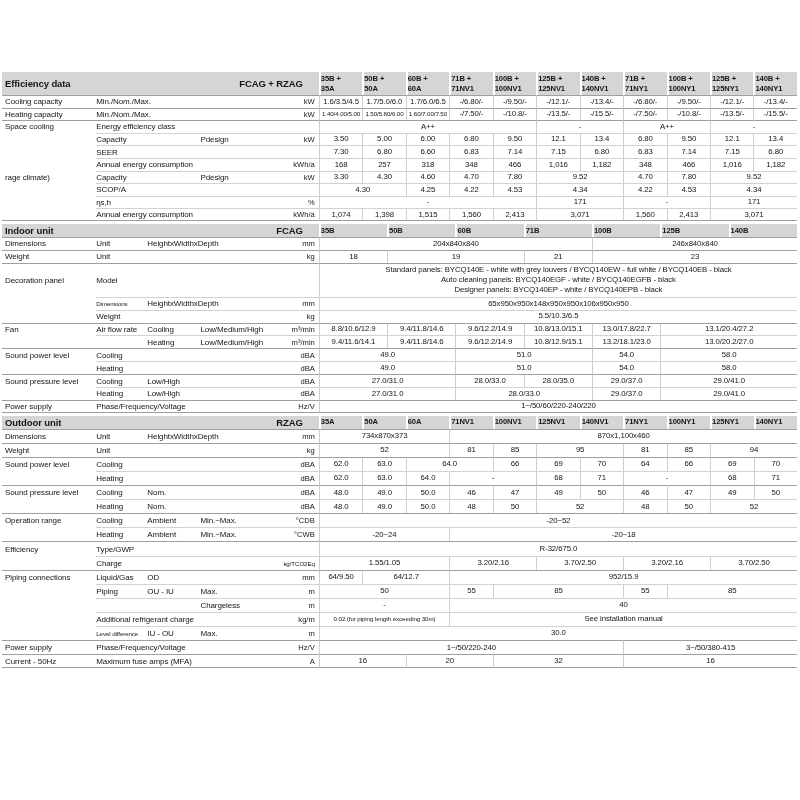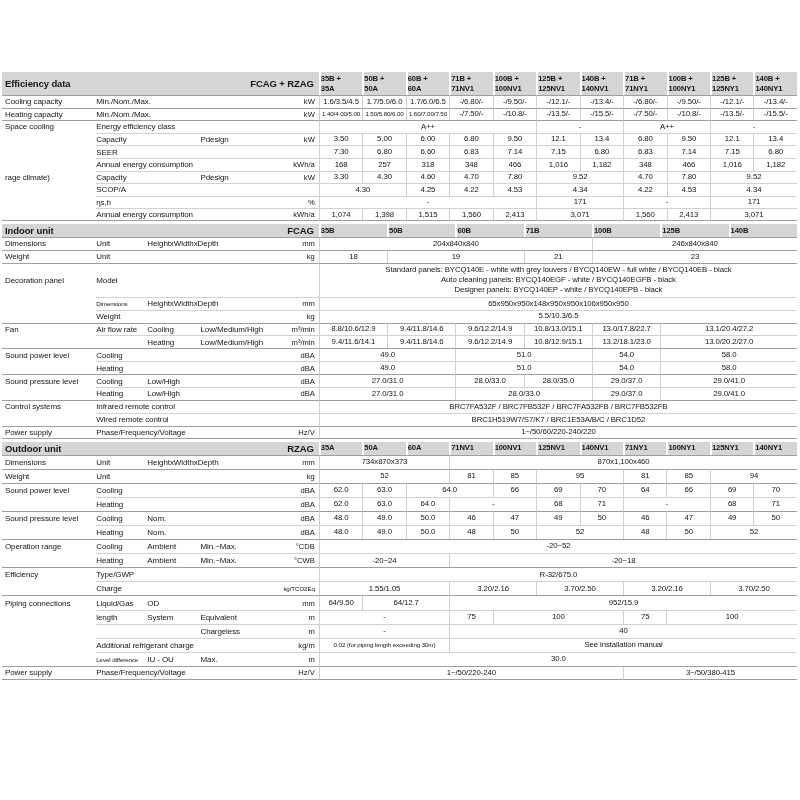--- a/index.html
+++ b/index.html
@@ -14,7 +14,7 @@
   th,td{padding:0;margin:0;vertical-align:middle;}
   
   th.hl{background:#d5d5d5;}
-  th.hl .bar{display:flex;justify-content:space-between;align-items:center;padding:0 5px 0 3px;}
+  th.hl .bar{display:flex;justify-content:space-between;align-items:center;padding:0 16px 0 3px;}
   th.hl .t,th.hl .cde{font-size:9.5px;font-weight:bold;letter-spacing:-0.1px;white-space:nowrap;}
   th.hc{background:#d5d5d5;font-weight:bold;font-size:7.6px;text-align:left;
         white-space:pre-line;line-height:1.3;border-left:2px solid #ffffff;letter-spacing:-0.1px;}

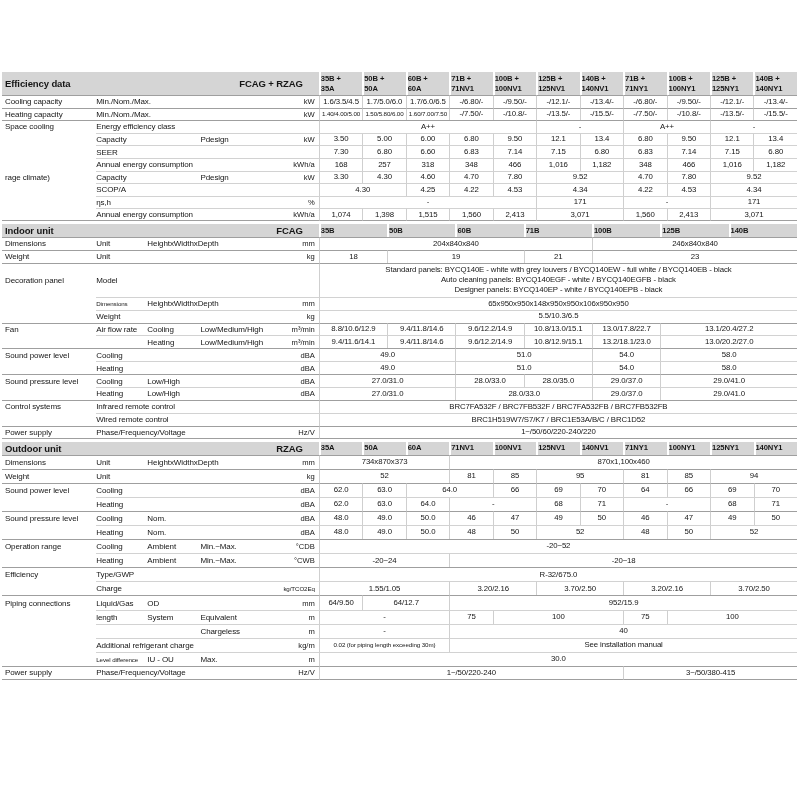--- a/index.html
+++ b/index.html
@@ -405,14 +405,6 @@
             <td class="d" colspan="1">29.0/37.0</td>
             <td class="d" colspan="2">29.0/41.0</td>
           </tr>
-          <tr class="g">
-            <td class="c c1">Control systems</td>
-            <td class="c c2">Infrared remote control</td>
-            <td class="c c3"></td>
-            <td class="c c4"></td>
-            <td class="unit"></td>
-            <td class="d" colspan="7">BRC7FA532F / BRC7FB532F / BRC7FA532FB / BRC7FB532FB</td>
-          </tr>
           <tr class="s">
             <td class="c c1"></td>
             <td class="c c2">Wired remote control</td>

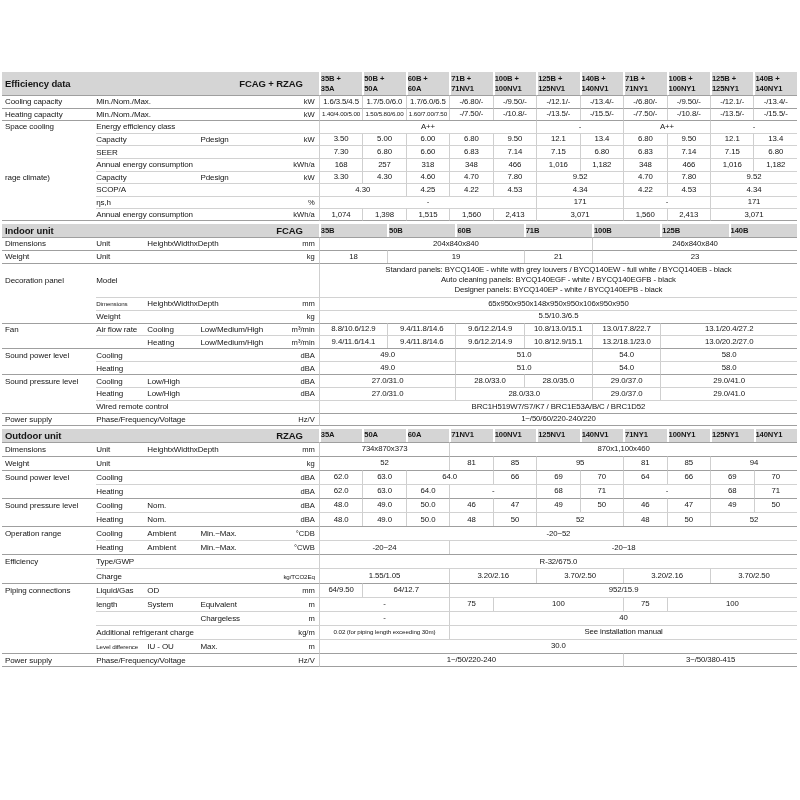--- a/index.html
+++ b/index.html
@@ -405,14 +405,6 @@
             <td class="d" colspan="1">29.0/37.0</td>
             <td class="d" colspan="2">29.0/41.0</td>
           </tr>
-          <tr class="s">
-            <td class="c c1"></td>
-            <td class="c c2">Wired remote control</td>
-            <td class="c c3"></td>
-            <td class="c c4"></td>
-            <td class="unit"></td>
-            <td class="d" colspan="7">BRC1H519W7/S7/K7 / BRC1E53A/B/C / BRC1D52</td>
-          </tr>
           <tr class="g">
             <td class="c c1">Power supply</td>
             <td class="c c2">Phase/Frequency/Voltage</td>

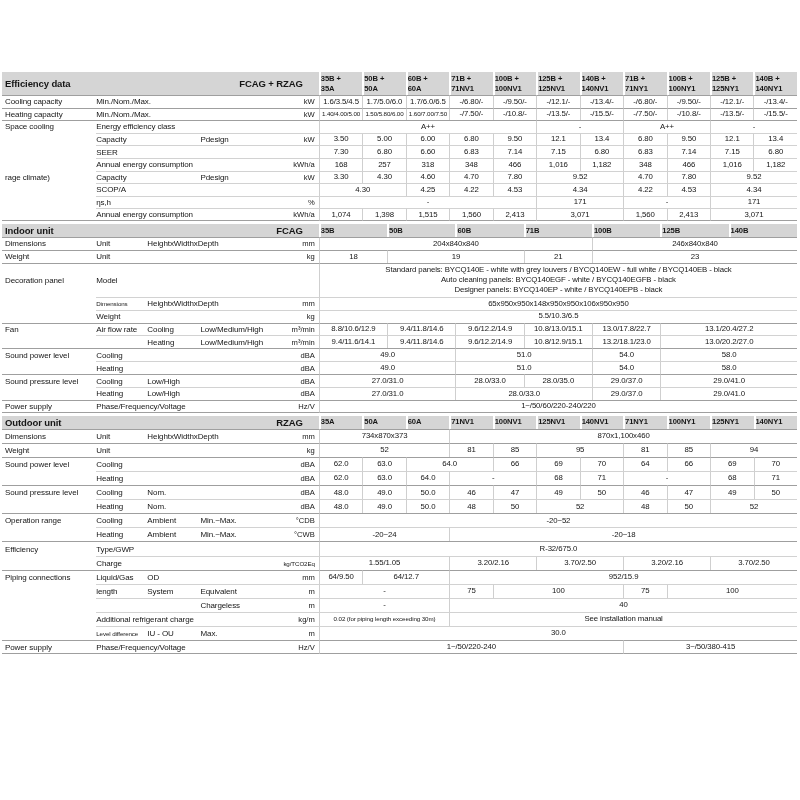--- a/index.html
+++ b/index.html
@@ -595,6 +595,18 @@
           </tr>
           <tr class="s">
             <td class="c c1"></td>
+            <td class="c c2">Piping</td>
+            <td class="c c3">OU - IU</td>
+            <td class="c c4">Max.</td>
+            <td class="unit">m</td>
+            <td class="d" colspan="3">50</td>
+            <td class="d" colspan="1">55</td>
+            <td class="d" colspan="3">85</td>
+            <td class="d" colspan="1">55</td>
+            <td class="d" colspan="3">85</td>
+          </tr>
+          <tr class="s">
+            <td class="c c1"></td>
             <td class="c c2">length</td>
             <td class="c c3">System</td>
             <td class="c c4">Equivalent</td>

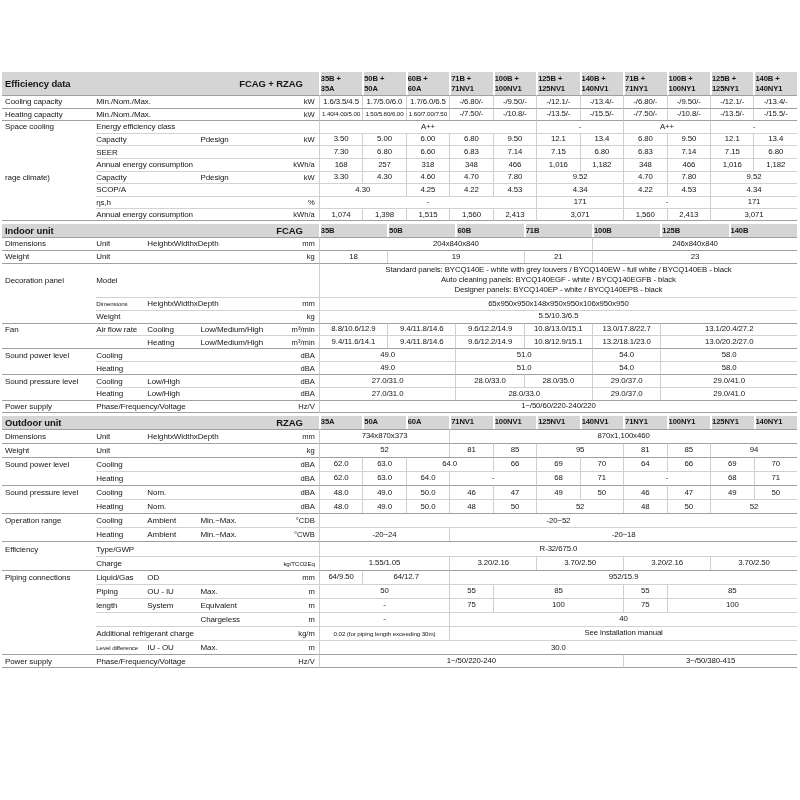--- a/index.html
+++ b/index.html
@@ -607,18 +607,6 @@
           </tr>
           <tr class="s">
             <td class="c c1"></td>
-            <td class="c c2">length</td>
-            <td class="c c3">System</td>
-            <td class="c c4">Equivalent</td>
-            <td class="unit">m</td>
-            <td class="d" colspan="3">-</td>
-            <td class="d" colspan="1">75</td>
-            <td class="d" colspan="3">100</td>
-            <td class="d" colspan="1">75</td>
-            <td class="d" colspan="3">100</td>
-          </tr>
-          <tr class="s">
-            <td class="c c1"></td>
             <td class="c c2"></td>
             <td class="c c3"></td>
             <td class="c c4">Chargeless</td>

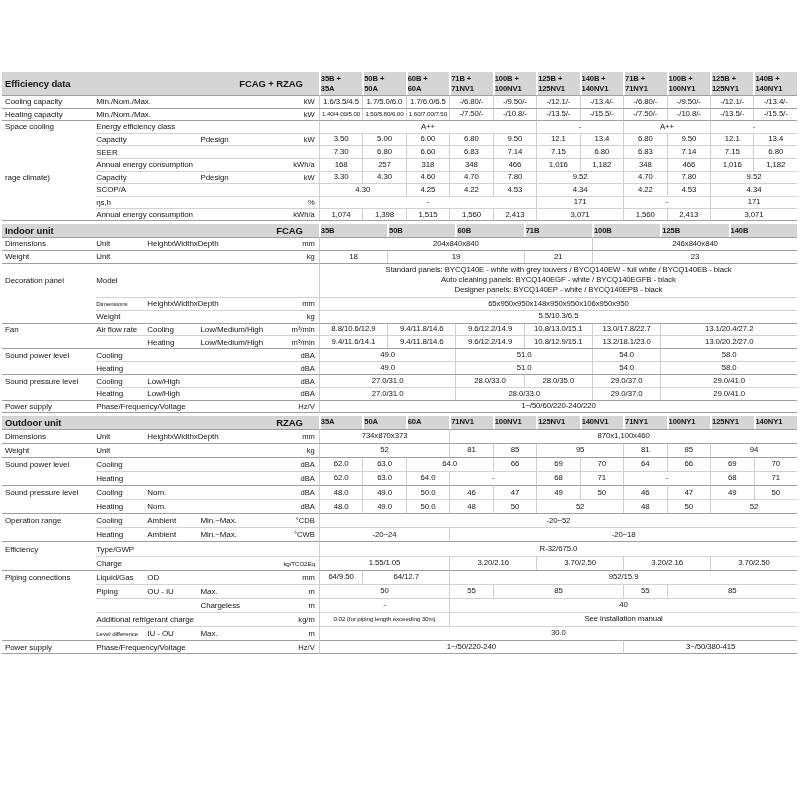--- a/index.html
+++ b/index.html
@@ -640,6 +640,17 @@
             <td class="d" colspan="7">1~/50/220-240</td>
             <td class="d" colspan="4">3~/50/380-415</td>
           </tr>
+          <tr class="g">
+            <td class="c c1">Current - 50Hz</td>
+            <td class="c c2">Maximum fuse amps (MFA)</td>
+            <td class="c c3"></td>
+            <td class="c c4"></td>
+            <td class="unit">A</td>
+            <td class="d" colspan="2">16</td>
+            <td class="d" colspan="2">20</td>
+            <td class="d" colspan="3">32</td>
+            <td class="d" colspan="4">16</td>
+          </tr>
         </tbody>
       </table>
   </div>

